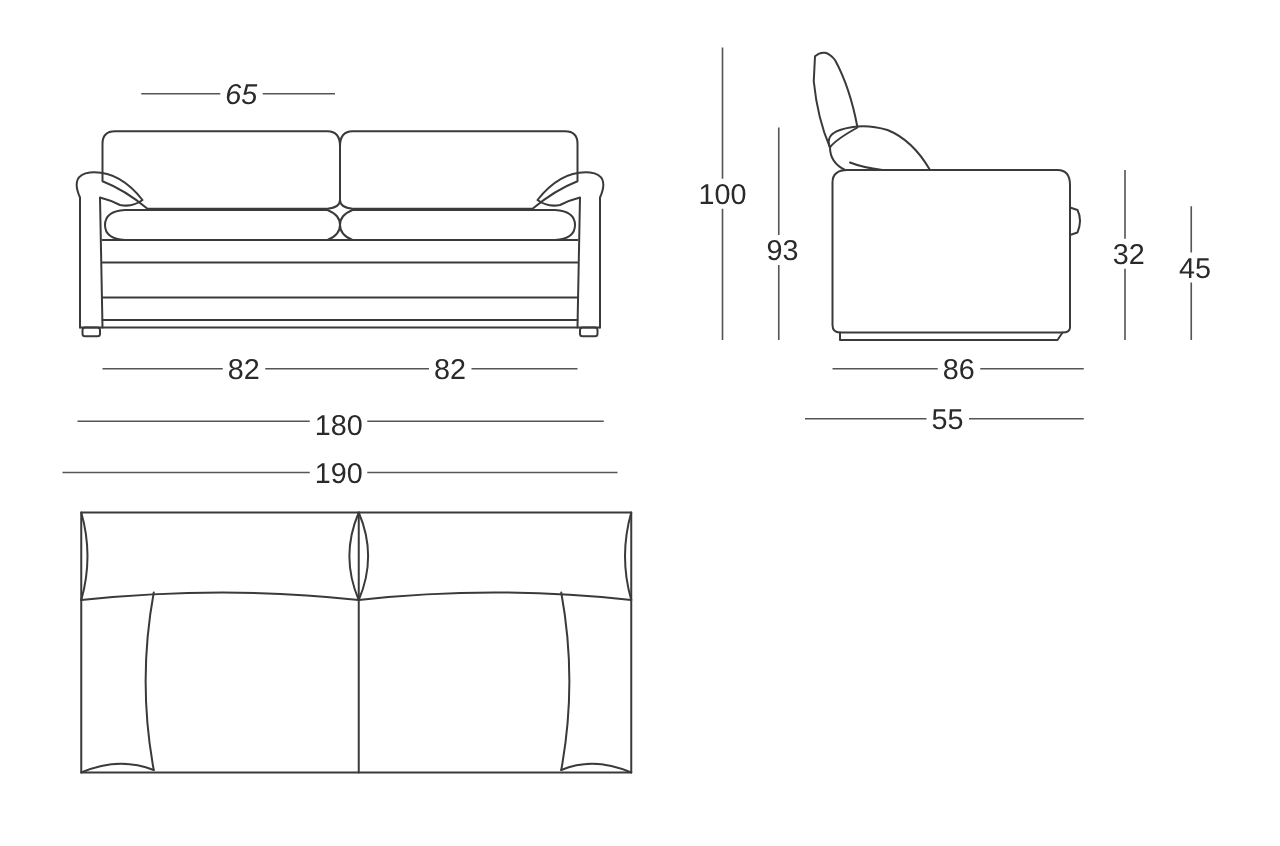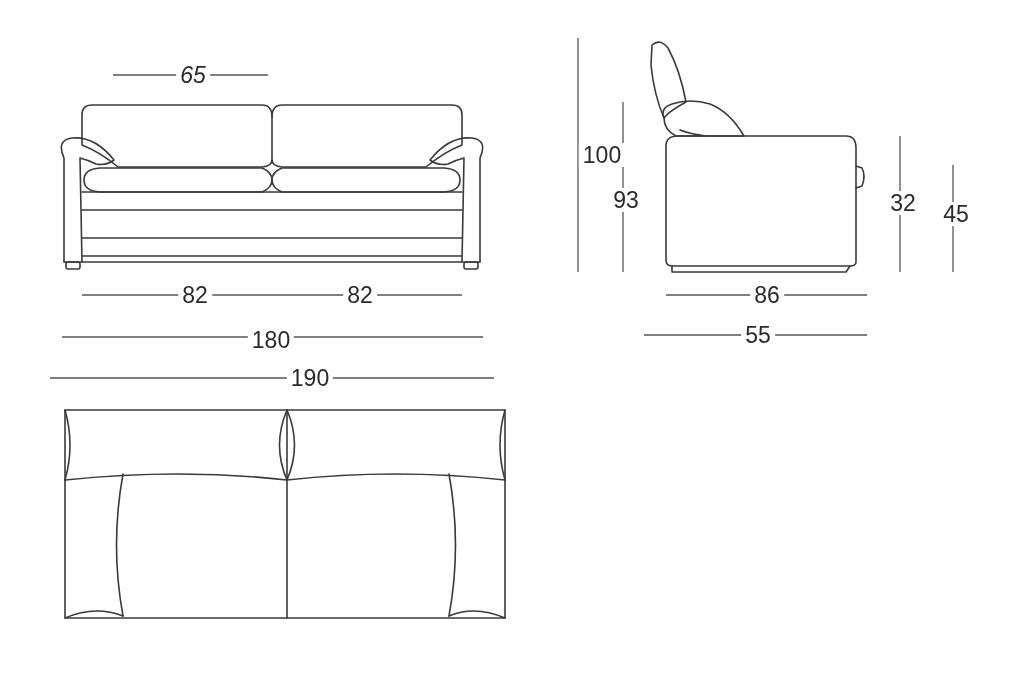--- a/index.html
+++ b/index.html
@@ -78,7 +78,7 @@
 <span class="lbl" style="left:360px;top:295px;">82</span>
 <span class="lbl" style="left:271px;top:340px;">180</span>
 <span class="lbl" style="left:271px;top:378px;margin-left:39px;">190</span>
-<span class="lbl" style="left:578px;top:155px;margin-left:24px;">100</span>
+<span class="lbl" style="left:578px;top:155px;">100</span>
 <span class="lbl" style="left:626px;top:200px;">93</span>
 <span class="lbl" style="left:903px;top:203px;">32</span>
 <span class="lbl" style="left:956px;top:214px;text-align:right;">45</span>

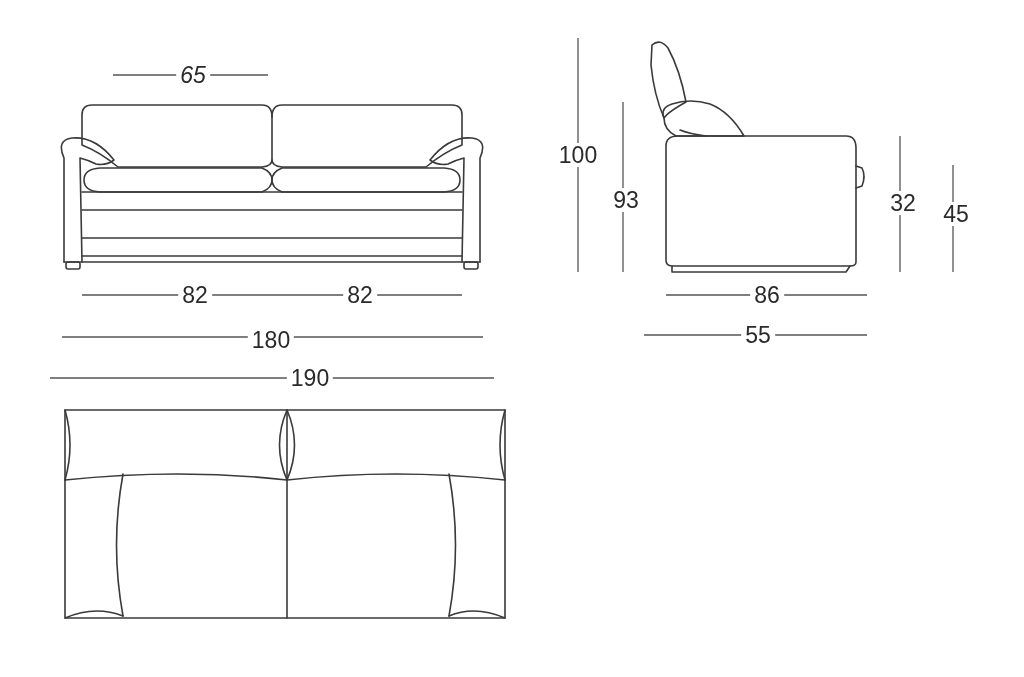--- a/index.html
+++ b/index.html
@@ -77,7 +77,7 @@
 <span class="lbl" style="left:195px;top:295px;">82</span>
 <span class="lbl" style="left:360px;top:295px;">82</span>
 <span class="lbl" style="left:271px;top:340px;">180</span>
-<span class="lbl" style="left:271px;top:378px;margin-left:39px;">190</span>
+<span class="lbl" style="left:271px;top:378px;">190</span>
 <span class="lbl" style="left:578px;top:155px;">100</span>
 <span class="lbl" style="left:626px;top:200px;">93</span>
 <span class="lbl" style="left:903px;top:203px;">32</span>

